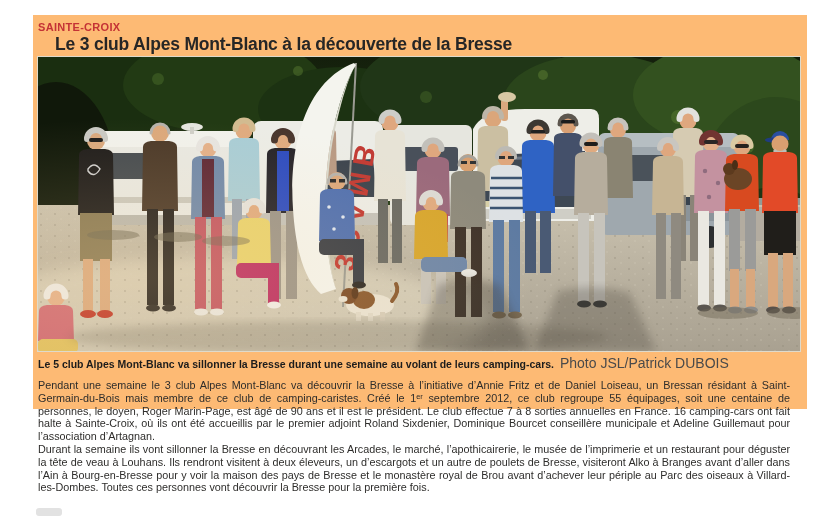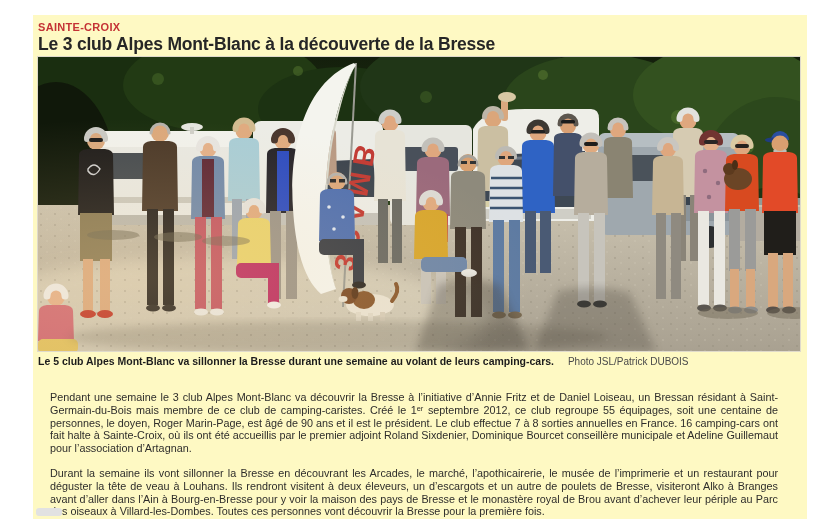--- a/index.html
+++ b/index.html
@@ -9,8 +9,8 @@
     font-family:"Liberation Sans",sans-serif;
   }
   .panel{
-    position:absolute;left:33px;top:15px;width:774px;height:504px;
-    background:#fef9c3;
+    position:absolute;left:33px;top:15px;width:774px;height:394px;
+    background:#fdba74;
   }
   .kicker{
     position:absolute;left:5px;top:6px;

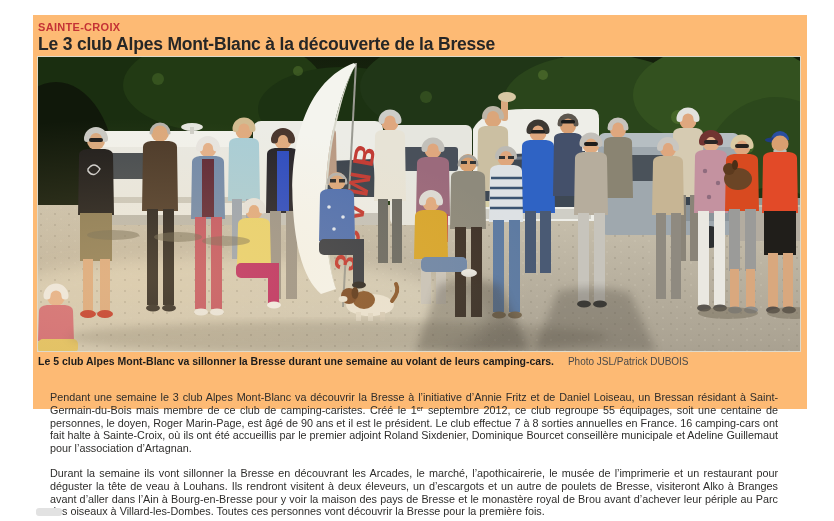--- a/index.html
+++ b/index.html
@@ -17,7 +17,7 @@
     font-size:11px;font-weight:bold;color:#c43235;letter-spacing:.3px;
   }
   .headline{
-    position:absolute;left:5px;top:19px;width:760px;
+    position:absolute;left:22px;top:19px;width:760px;
     font-size:17.5px;font-weight:bold;color:#262626;letter-spacing:-.2px;
   }
   .photo{

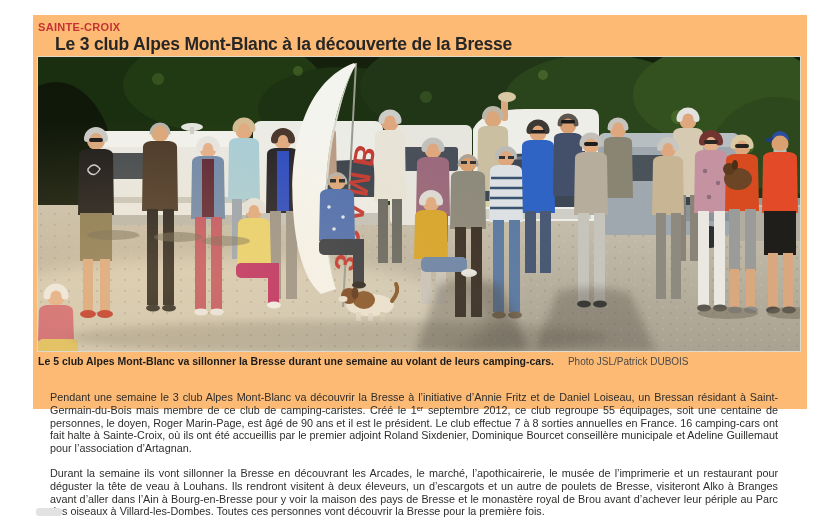--- a/index.html
+++ b/index.html
@@ -30,7 +30,7 @@
     font-size:10.5px;font-weight:bold;color:#1c1c1c;
   }
   .caption .credit{
-    font-weight:normal;font-size:10px;color:#4a4a4a;margin-left:11px;
+    font-weight:normal;font-size:14px;color:#4a4a4a;margin-left:3px;
   }
   .bodytext{
     position:absolute;left:5px;top:364px;width:752px;

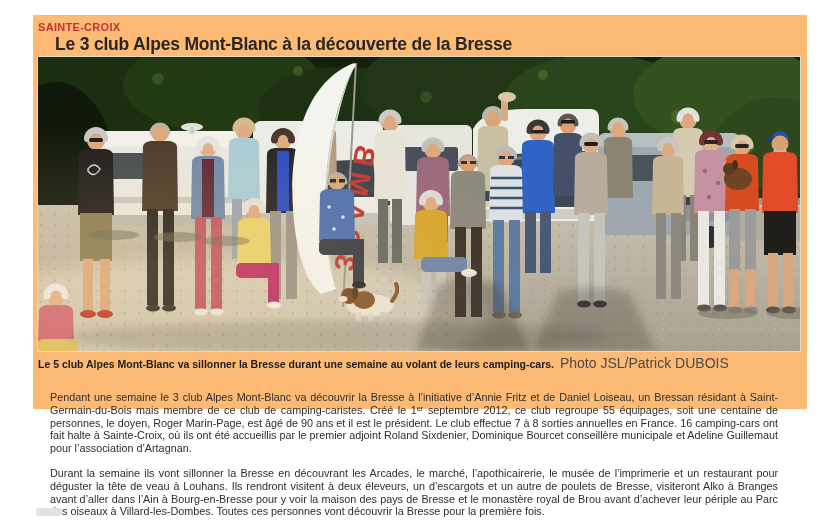--- a/index.html
+++ b/index.html
@@ -36,7 +36,7 @@
     position:absolute;left:5px;top:364px;width:752px;
     font-size:10.8px;line-height:12.8px;color:#2e2d2b;text-align:justify;
   }
-  .bodytext p{margin:12px;}
+  .bodytext p{margin:0;}
   .smudge{
     position:absolute;left:36px;top:508px;width:26px;height:8px;
     background:#e2e2e2;border-radius:3px;

